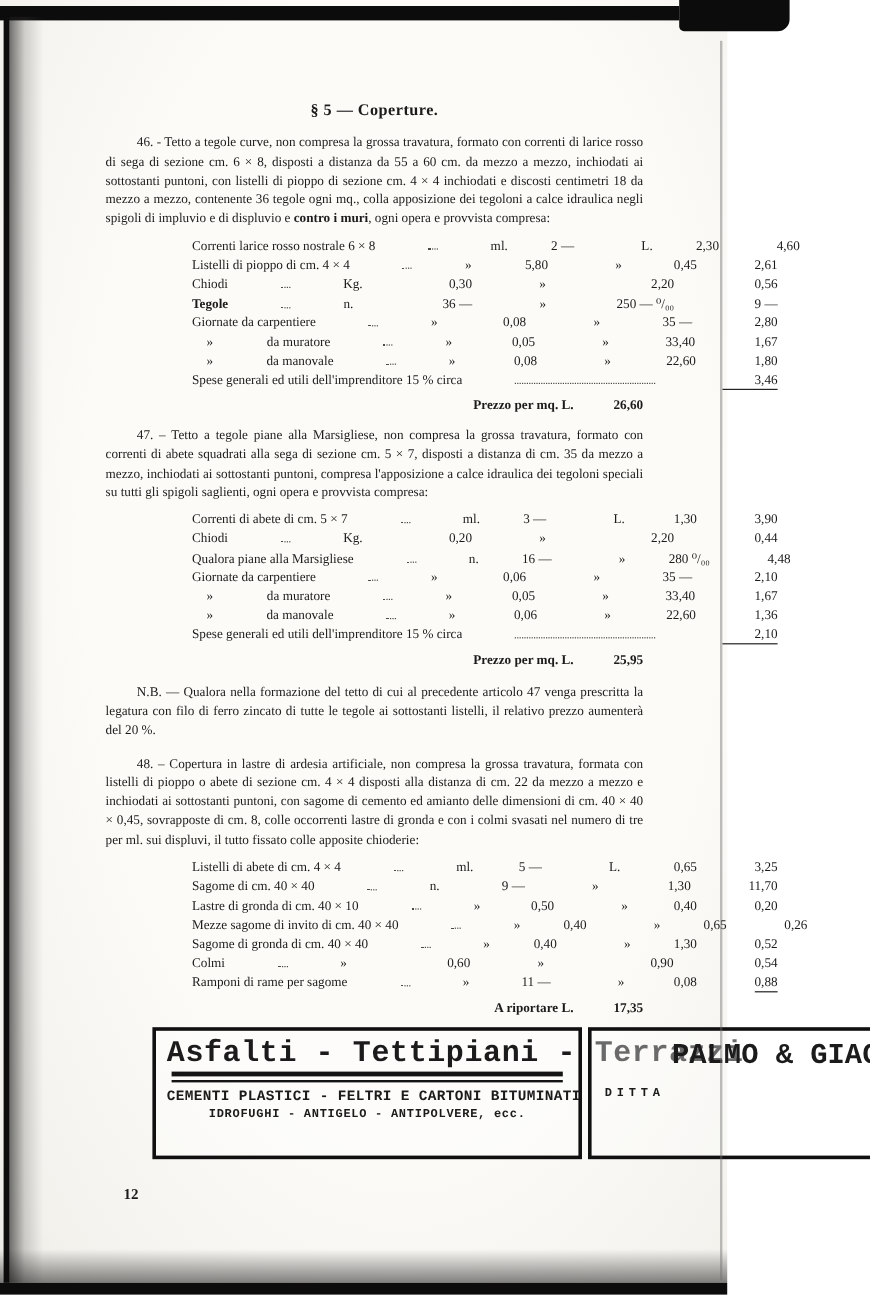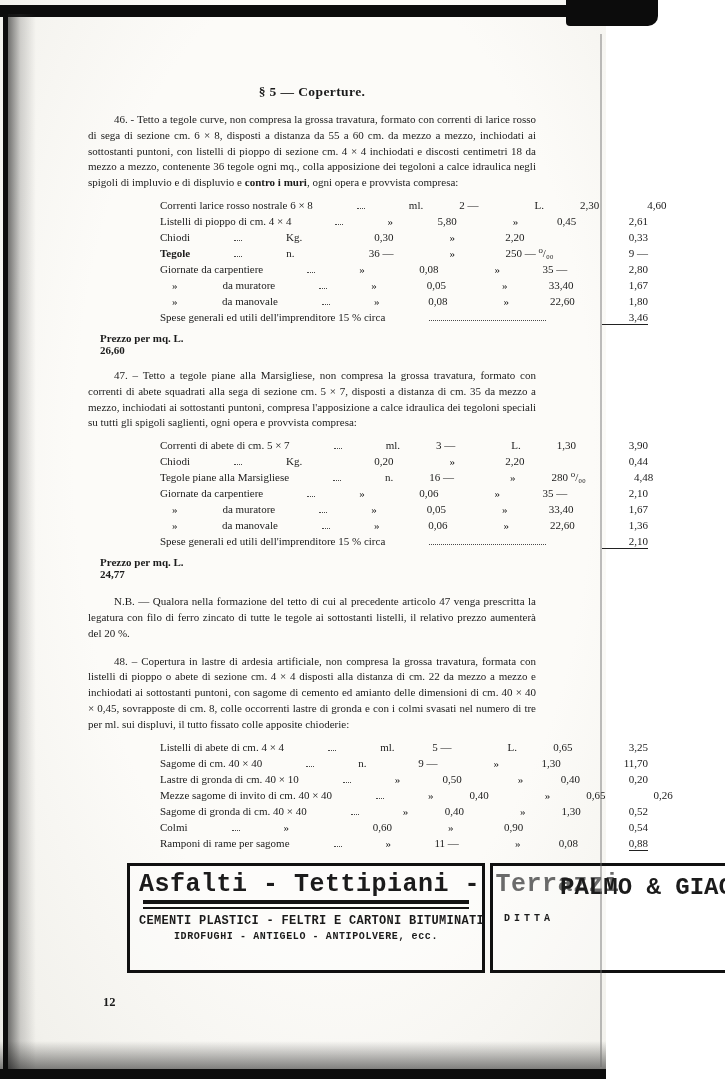--- a/index.html
+++ b/index.html
@@ -35,7 +35,7 @@
   .c-unit{width:40px;}
   .c-qty{width:46px;text-align:right;margin-right:20px;}
   .c-cur{width:24px;}
-  .c-price{width:68px;text-align:left;}
+  .c-price{width:68px;text-align:right;}
   .c-amount{width:46px;margin-left:12px;text-align:right;}
   .c-amount.rule{border-bottom:1.2px solid #222;padding-bottom:1px;}
   .total-row{display:flex;justify-content:flex-end;align-items:baseline;margin:5px 0 2px 0;font-size:11px;flex-direction:column;}

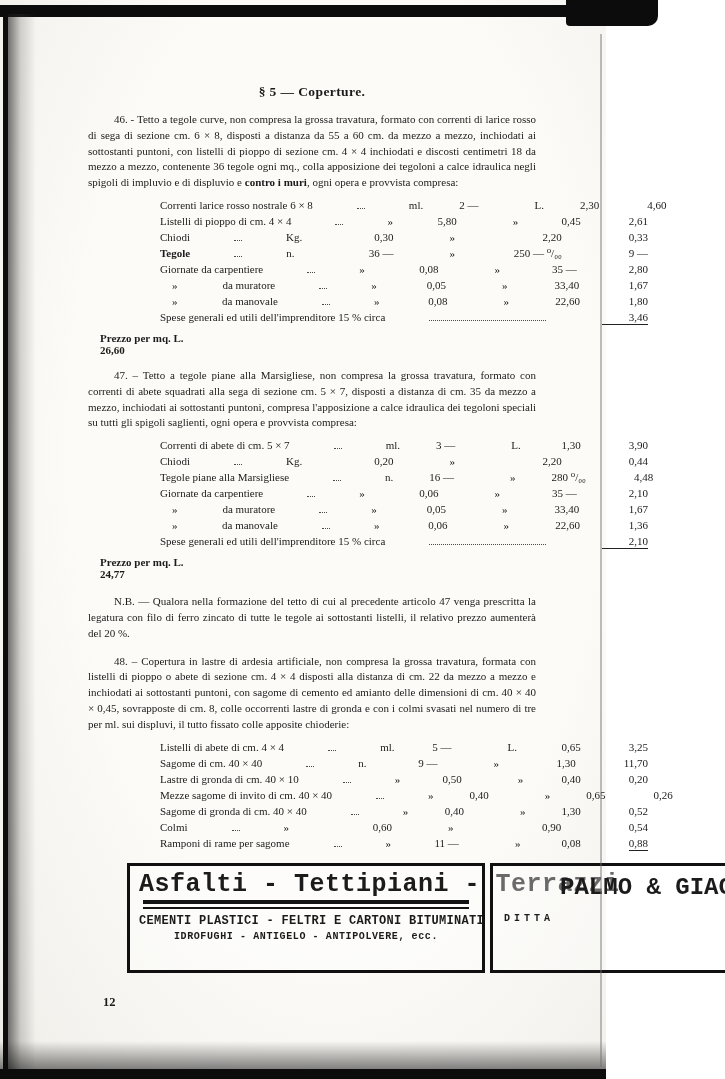--- a/index.html
+++ b/index.html
@@ -102,7 +102,7 @@
     <span class="c-qty">0,30</span>
     <span class="c-cur">»</span>
     <span class="c-price">2,20</span>
-    <span class="c-amount">0,33</span>
+    <span class="c-amount">0,56</span>
   </div>
 
   <div class="row">

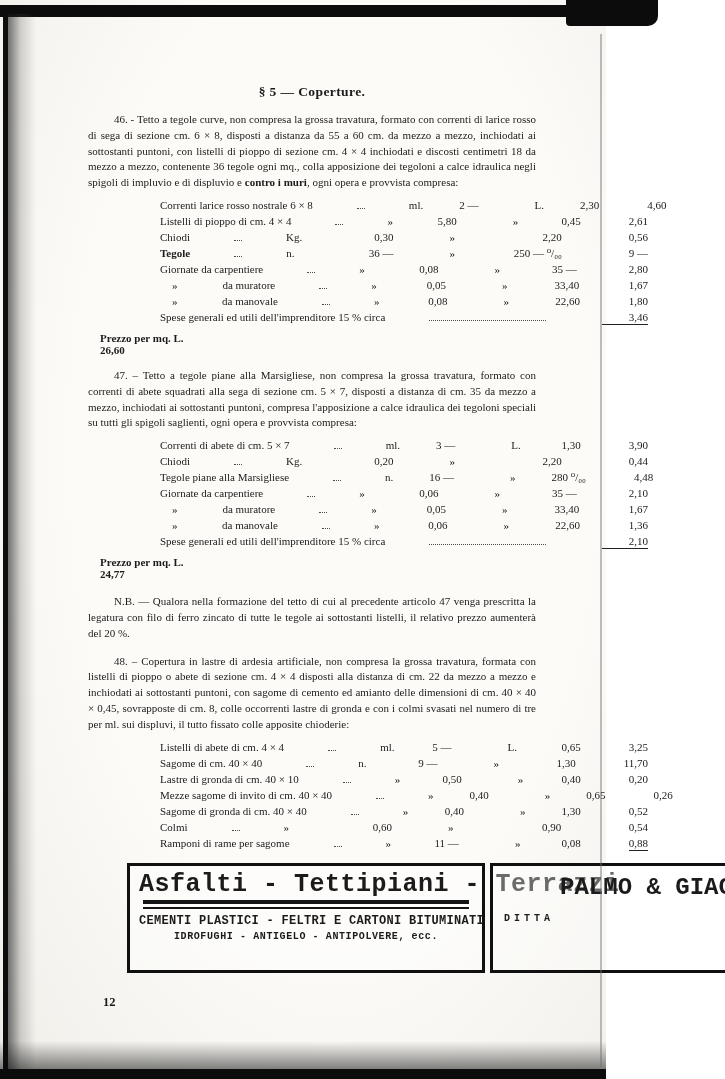--- a/index.html
+++ b/index.html
@@ -38,7 +38,7 @@
   .c-price{width:68px;text-align:right;}
   .c-amount{width:46px;margin-left:12px;text-align:right;}
   .c-amount.rule{border-bottom:1.2px solid #222;padding-bottom:1px;}
-  .total-row{display:flex;justify-content:flex-end;align-items:baseline;margin:5px 0 2px 0;font-size:11px;flex-direction:column;}
+  .total-row{display:flex;justify-content:flex-end;align-items:baseline;margin:5px 0 2px 0;font-size:11px;}
   .t-label{font-weight:600;}
   .t-value{width:46px;margin-left:12px;font-weight:600;}
 

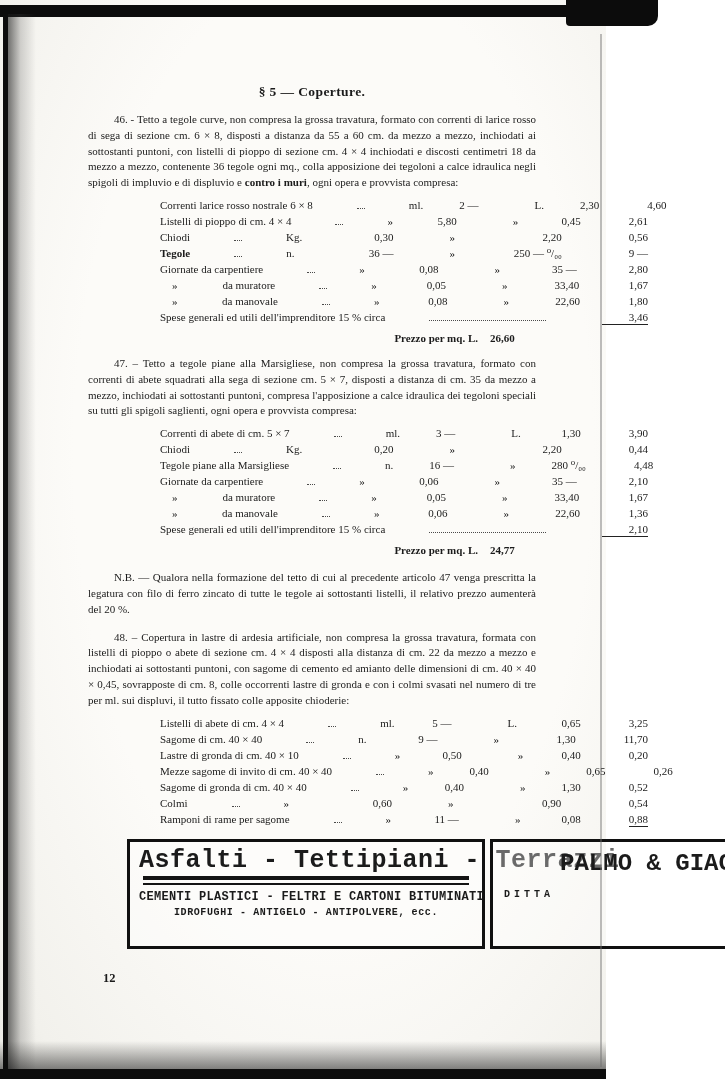--- a/index.html
+++ b/index.html
@@ -40,7 +40,7 @@
   .c-amount.rule{border-bottom:1.2px solid #222;padding-bottom:1px;}
   .total-row{display:flex;justify-content:flex-end;align-items:baseline;margin:5px 0 2px 0;font-size:11px;}
   .t-label{font-weight:600;}
-  .t-value{width:46px;margin-left:12px;font-weight:600;}
+  .t-value{width:46px;margin-left:12px;text-align:right;font-weight:600;}
 
   .ads{display:flex;gap:5px;margin:10px 0 0 12px;width:592px;height:110px;
        font-family:Liberation Mono, monospace;padding-left:27px;}

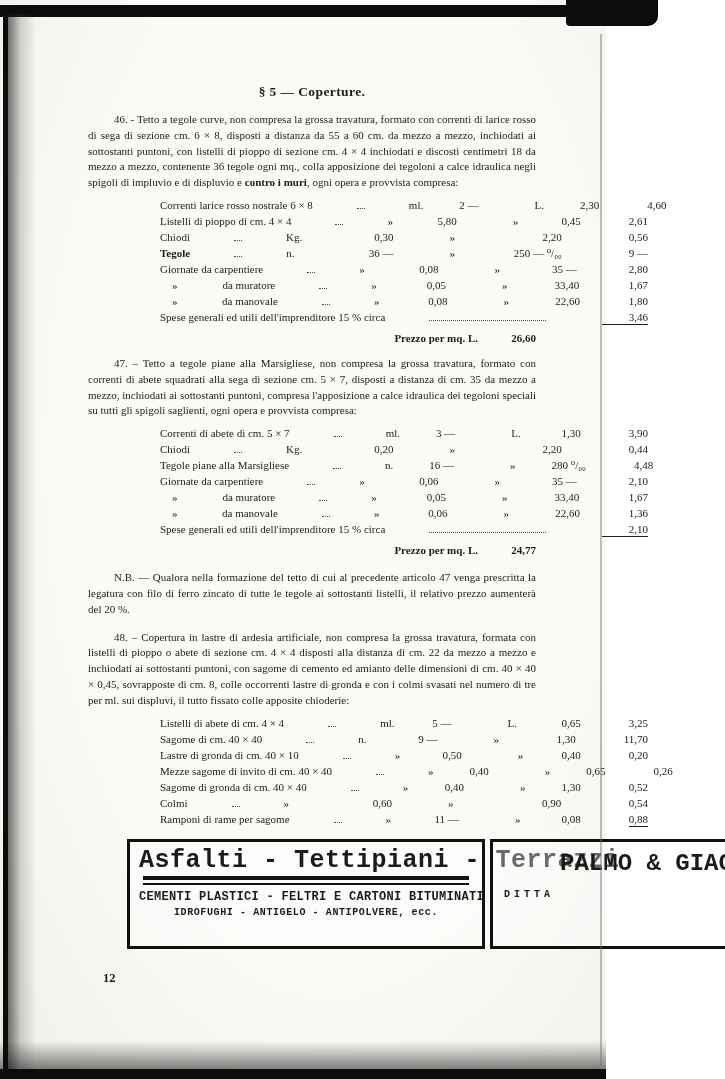--- a/index.html
+++ b/index.html
@@ -190,7 +190,7 @@
 
   <div class="row">
 
-    <span class="c-label">Tegole piane alla Marsigliese</span>
+    <span class="c-label">Qualora piane alla Marsigliese</span>
     <span class="dots"></span>
     <span class="c-unit">n.</span>
     <span class="c-qty">16 —</span>

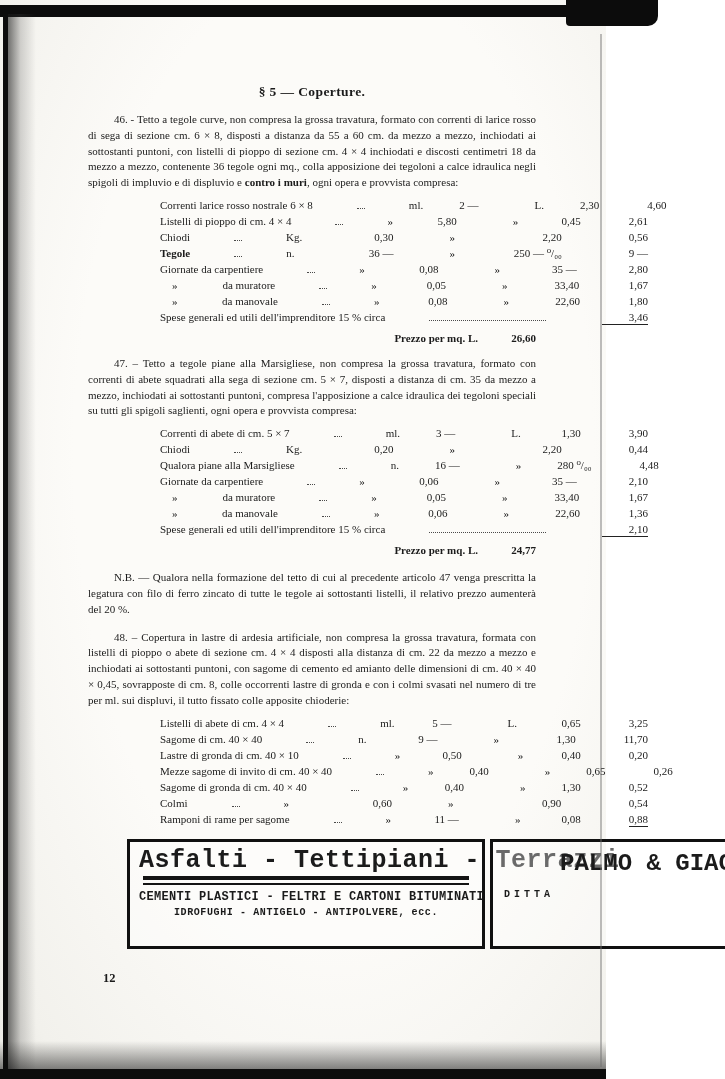--- a/index.html
+++ b/index.html
@@ -242,7 +242,7 @@
 </div>
     <div class="total-row">
       <span class="t-label">Prezzo per mq. L.</span>
-      <span class="t-value">24,77</span>
+      <span class="t-value">25,95</span>
     </div>
   </div>
 

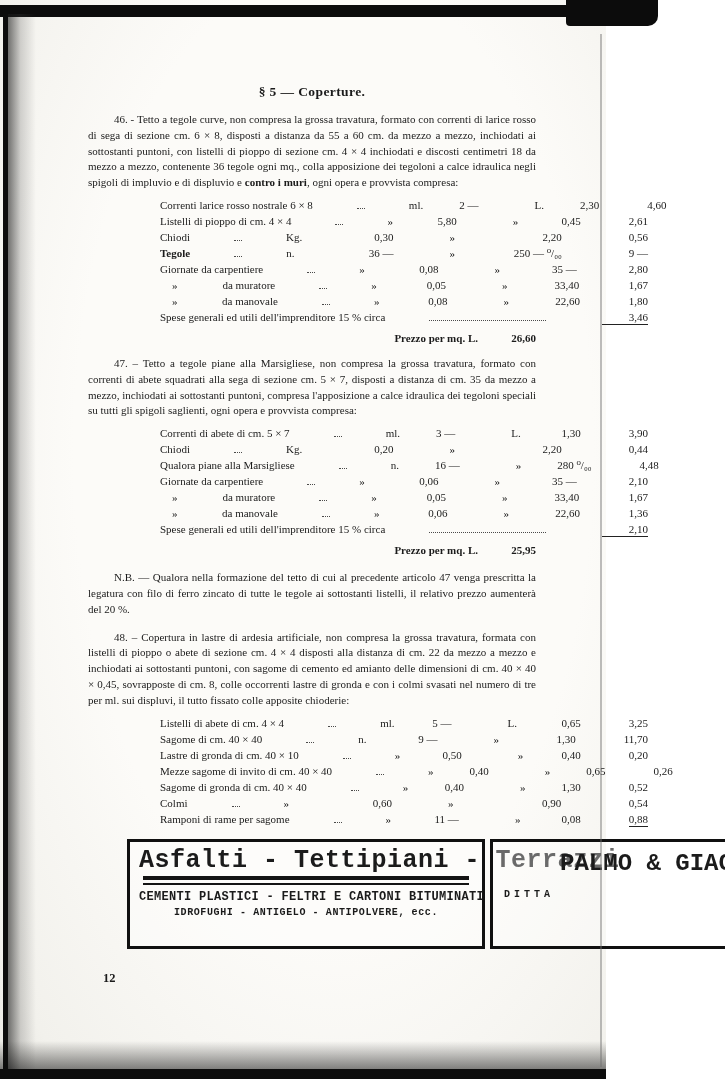--- a/index.html
+++ b/index.html
@@ -331,6 +331,10 @@
     <span class="c-amount rule">0,88</span>
   </div>
 </div>
+    <div class="total-row">
+      <span class="t-label">A riportare L.</span>
+      <span class="t-value">17,35</span>
+    </div>
   </div>
 </div>
 

